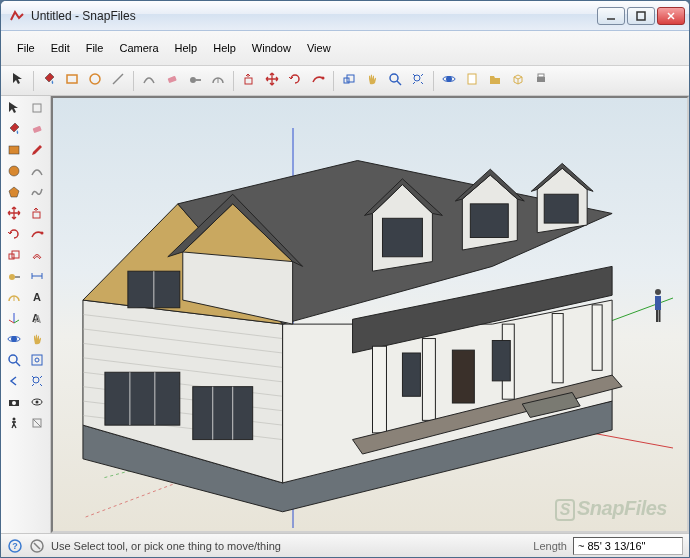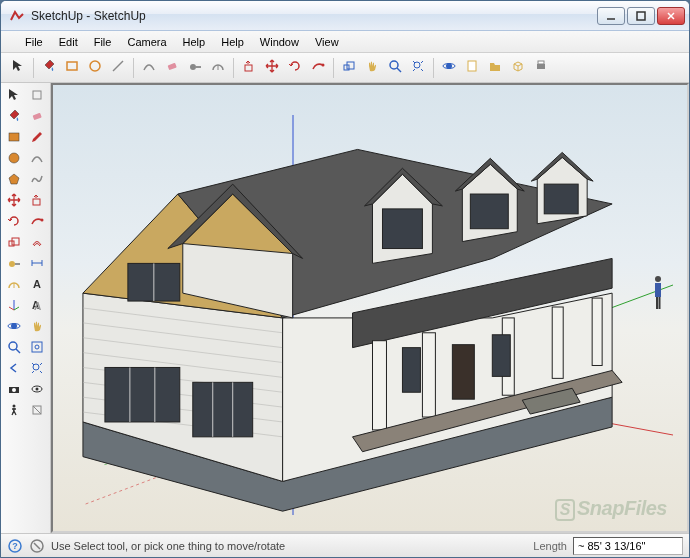--- a/index.html
+++ b/index.html
@@ -58,7 +58,7 @@
           <path d="M2 12 L6 4 L10 10 L14 6" stroke="#c03030" stroke-width="2" fill="none"></path>
         </svg>
     </span>
-    <span class="title">SketchUp - SketchUp</span>
+    <span class="title">Untitled - SnapFiles</span>
     <div class="win-btns">
       <div class="win-btn">
           <svg width="10" height="10">

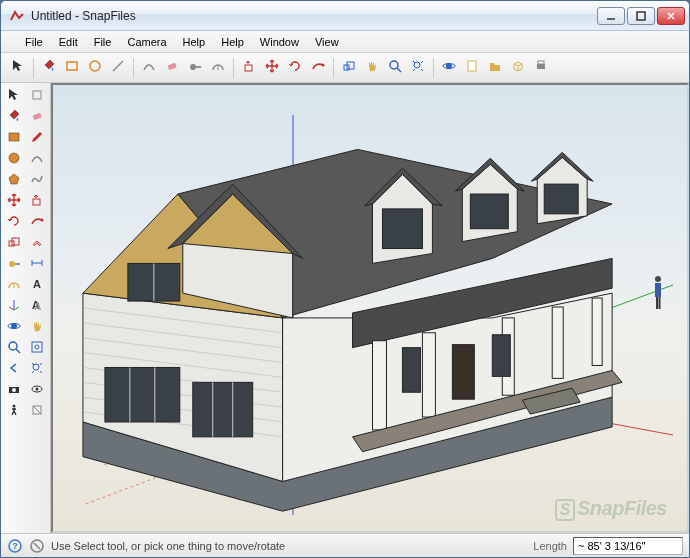--- a/index.html
+++ b/index.html
@@ -16,7 +16,7 @@
 .titlebar .win-btn svg { pointer-events: none; }
 
 
-.menubar { height: 22px; background: linear-gradient(#f8f8f8, #ececec); display: flex; align-items: center; padding: 0 16px; font-size: 11px; border-bottom: 1px solid #d0d0d0; }
+.menubar { height: 35px; background: linear-gradient(#f8f8f8, #ececec); display: flex; align-items: center; padding: 0 8px; font-size: 11px; border-bottom: 1px solid #d0d0d0; }
 .menubar .menu-item { padding: 3px 8px; cursor: pointer; border-radius: 2px; }
 
 

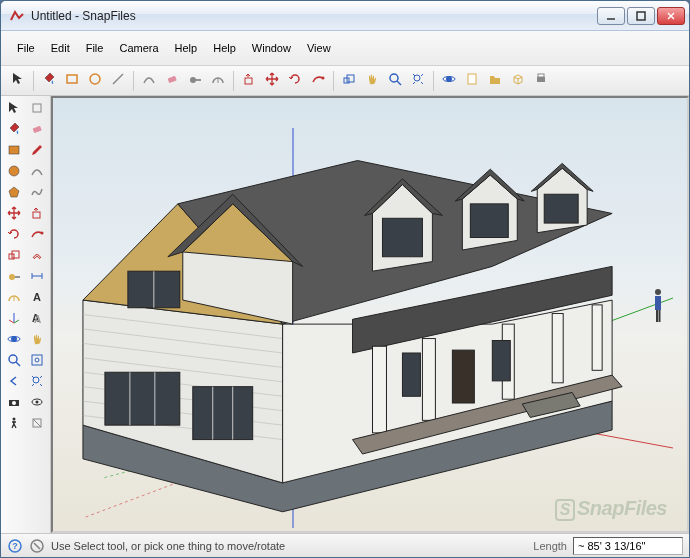--- a/index.html
+++ b/index.html
@@ -552,7 +552,7 @@
           <line x1="4" y1="4" x2="10" y2="10" stroke="#808080" stroke-width="1.5"></line>
         </svg>
     </span>
-    <span class="status-hint">Use Select tool, or pick one thing to move/rotate</span>
+    <span class="status-hint">Use Select tool, or pick one thing to move/thing</span>
     <span class="status-length-label">Length</span>
     <input class="status-length-input" readonly="" value="~ 85' 3 13/16&quot;" style="">
   </div>

